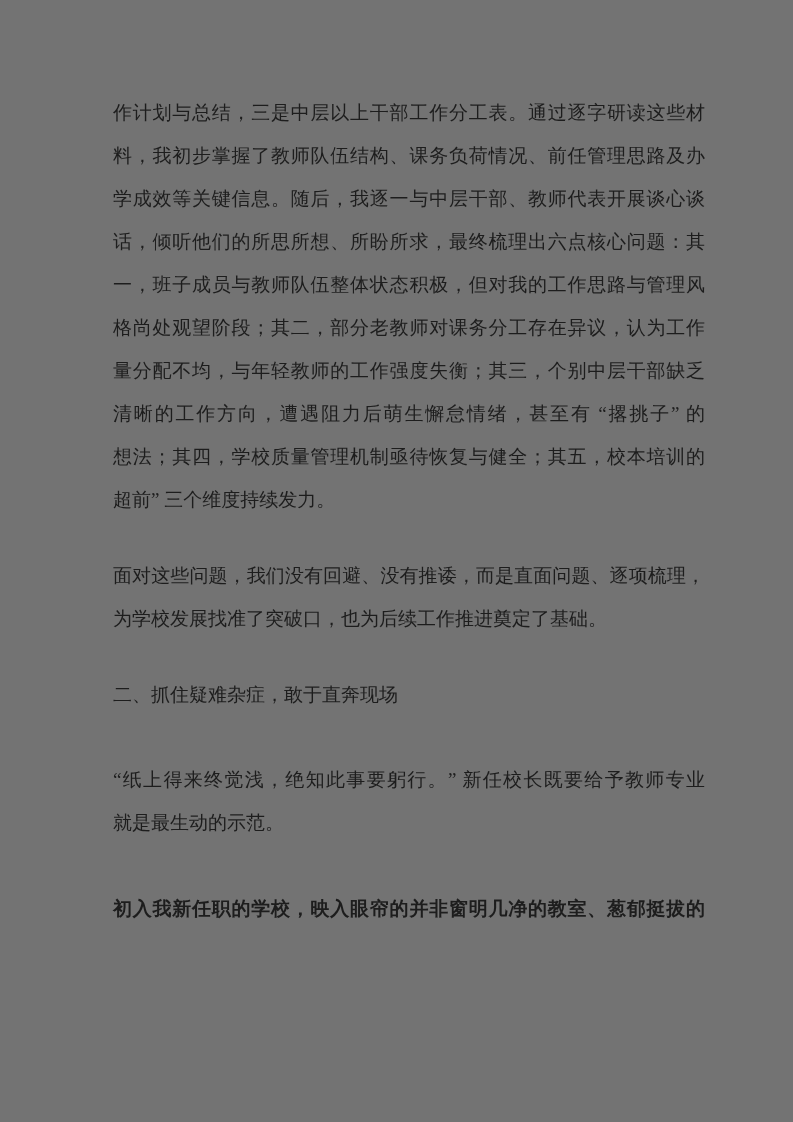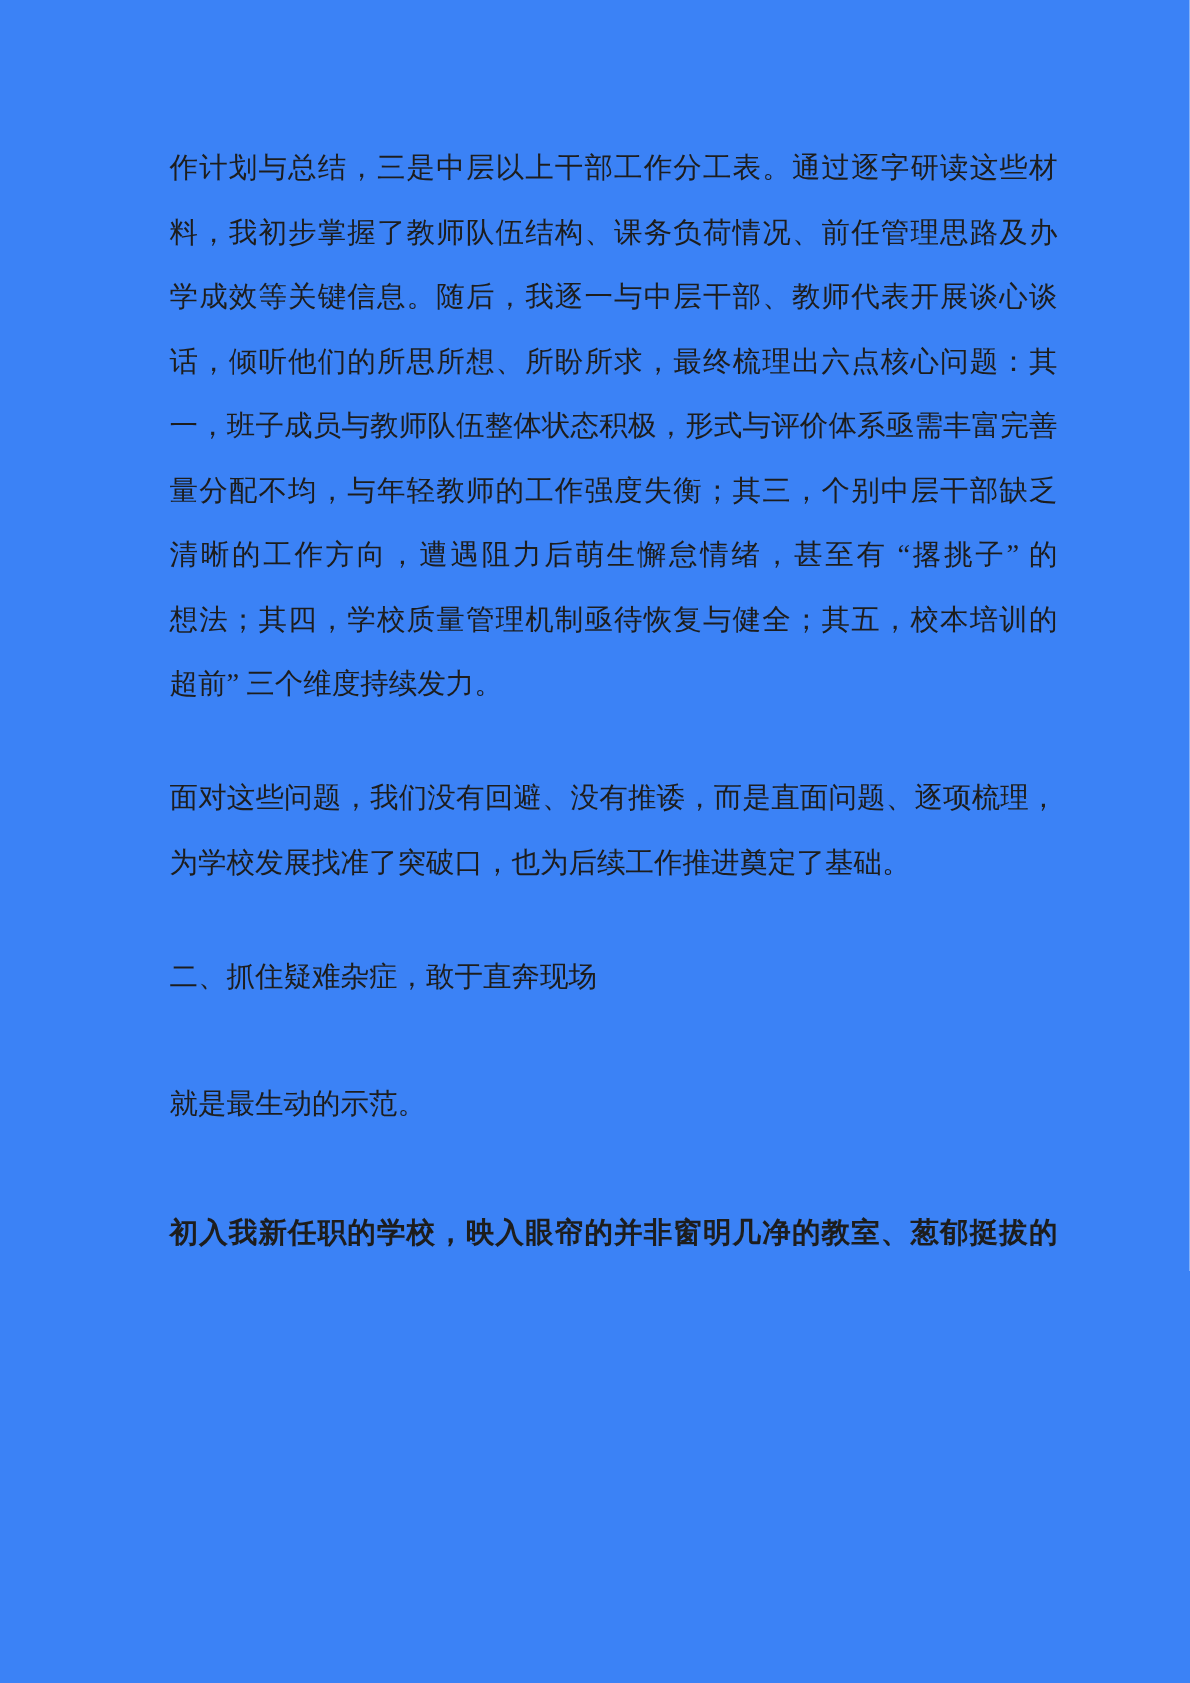--- a/index.html
+++ b/index.html
@@ -19,7 +19,7 @@
     width: 793px;
     height: 1122px;
     padding: 91px 88px 0 113px;
-    background: #3b82f6;
+    background: #737373;
   }
   .block {
     width: 592px;

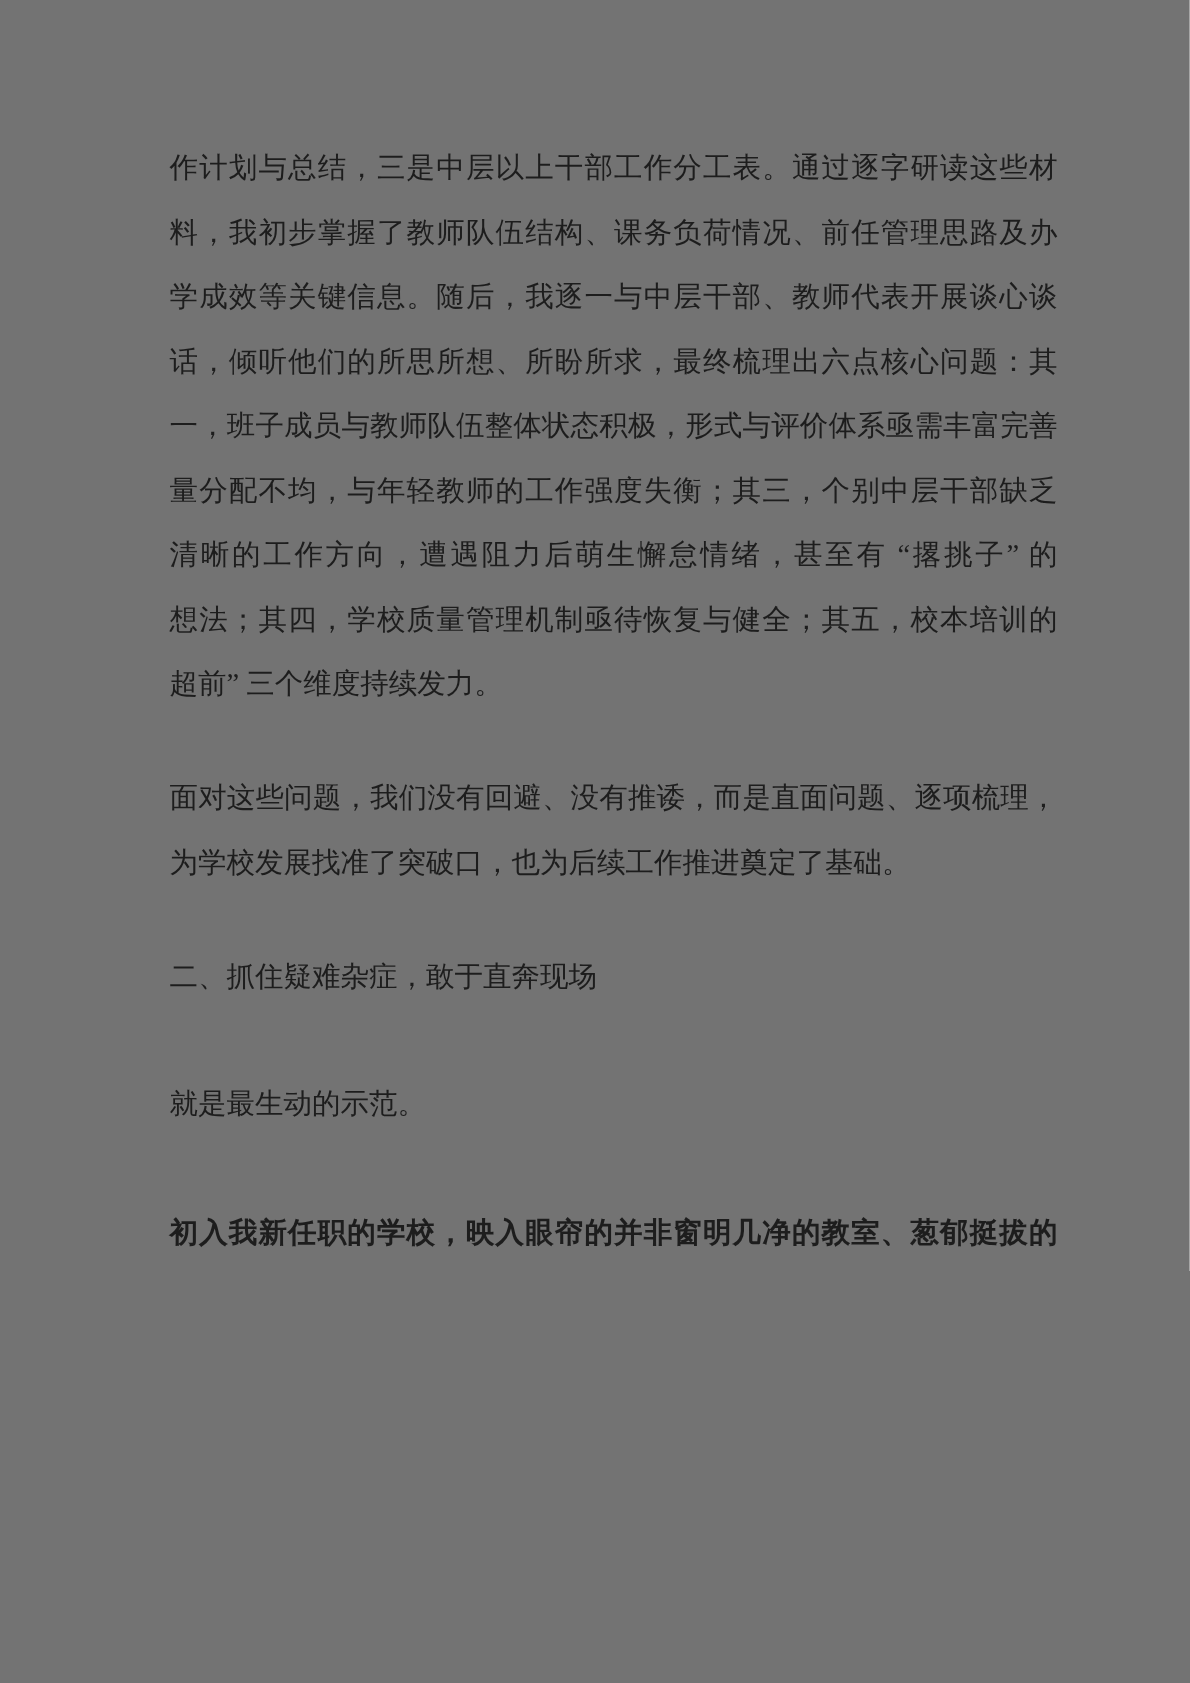--- a/index.html
+++ b/index.html
@@ -59,7 +59,7 @@
     <div class="line jl">料，我初步掌握了教师队伍结构、课务负荷情况、前任管理思路及办</div>
     <div class="line jl">学成效等关键信息。随后，我逐一与中层干部、教师代表开展谈心谈</div>
     <div class="line jl">话，倾听他们的所思所想、所盼所求，最终梳理出六点核心问题：其</div>
-    <div class="line jl">一，班子成员与教师队伍整体状态积极，形式与评价体系亟需丰富完善</div>
+    <div class="line jl">一，班子成员与教师队伍整体状态积极，但对我的工作思路与管理风</div>
     <div class="line jl">量分配不均，与年轻教师的工作强度失衡；其三，个别中层干部缺乏</div>
     <div class="line jl">清晰的工作方向，遭遇阻力后萌生懈怠情绪，甚至有 “撂挑子” 的</div>
     <div class="line jl">想法；其四，学校质量管理机制亟待恢复与健全；其五，校本培训的</div>

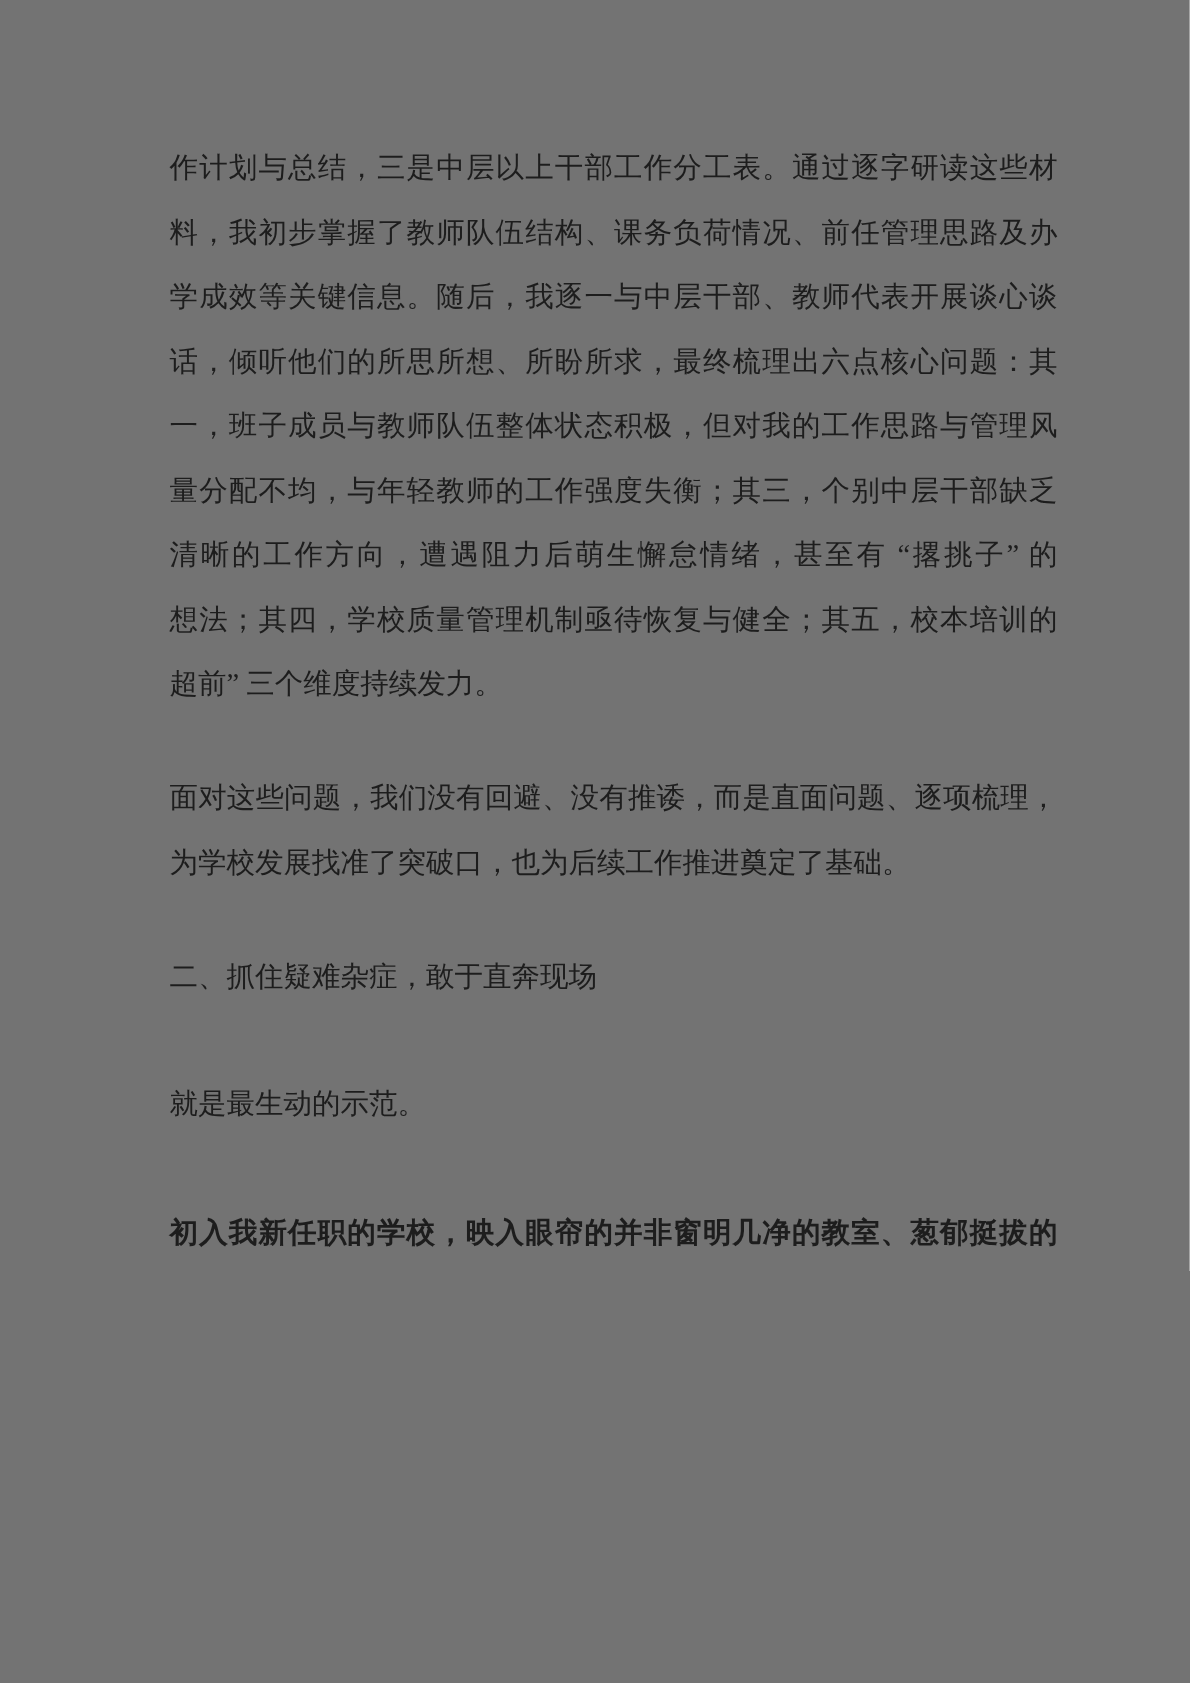--- a/index.html
+++ b/index.html
@@ -60,6 +60,7 @@
     <div class="line jl">学成效等关键信息。随后，我逐一与中层干部、教师代表开展谈心谈</div>
     <div class="line jl">话，倾听他们的所思所想、所盼所求，最终梳理出六点核心问题：其</div>
     <div class="line jl">一，班子成员与教师队伍整体状态积极，但对我的工作思路与管理风</div>
+    <div class="line jl">格尚处观望阶段；其二，部分老教师对课务分工存在异议，认为工作</div>
     <div class="line jl">量分配不均，与年轻教师的工作强度失衡；其三，个别中层干部缺乏</div>
     <div class="line jl">清晰的工作方向，遭遇阻力后萌生懈怠情绪，甚至有 “撂挑子” 的</div>
     <div class="line jl">想法；其四，学校质量管理机制亟待恢复与健全；其五，校本培训的</div>

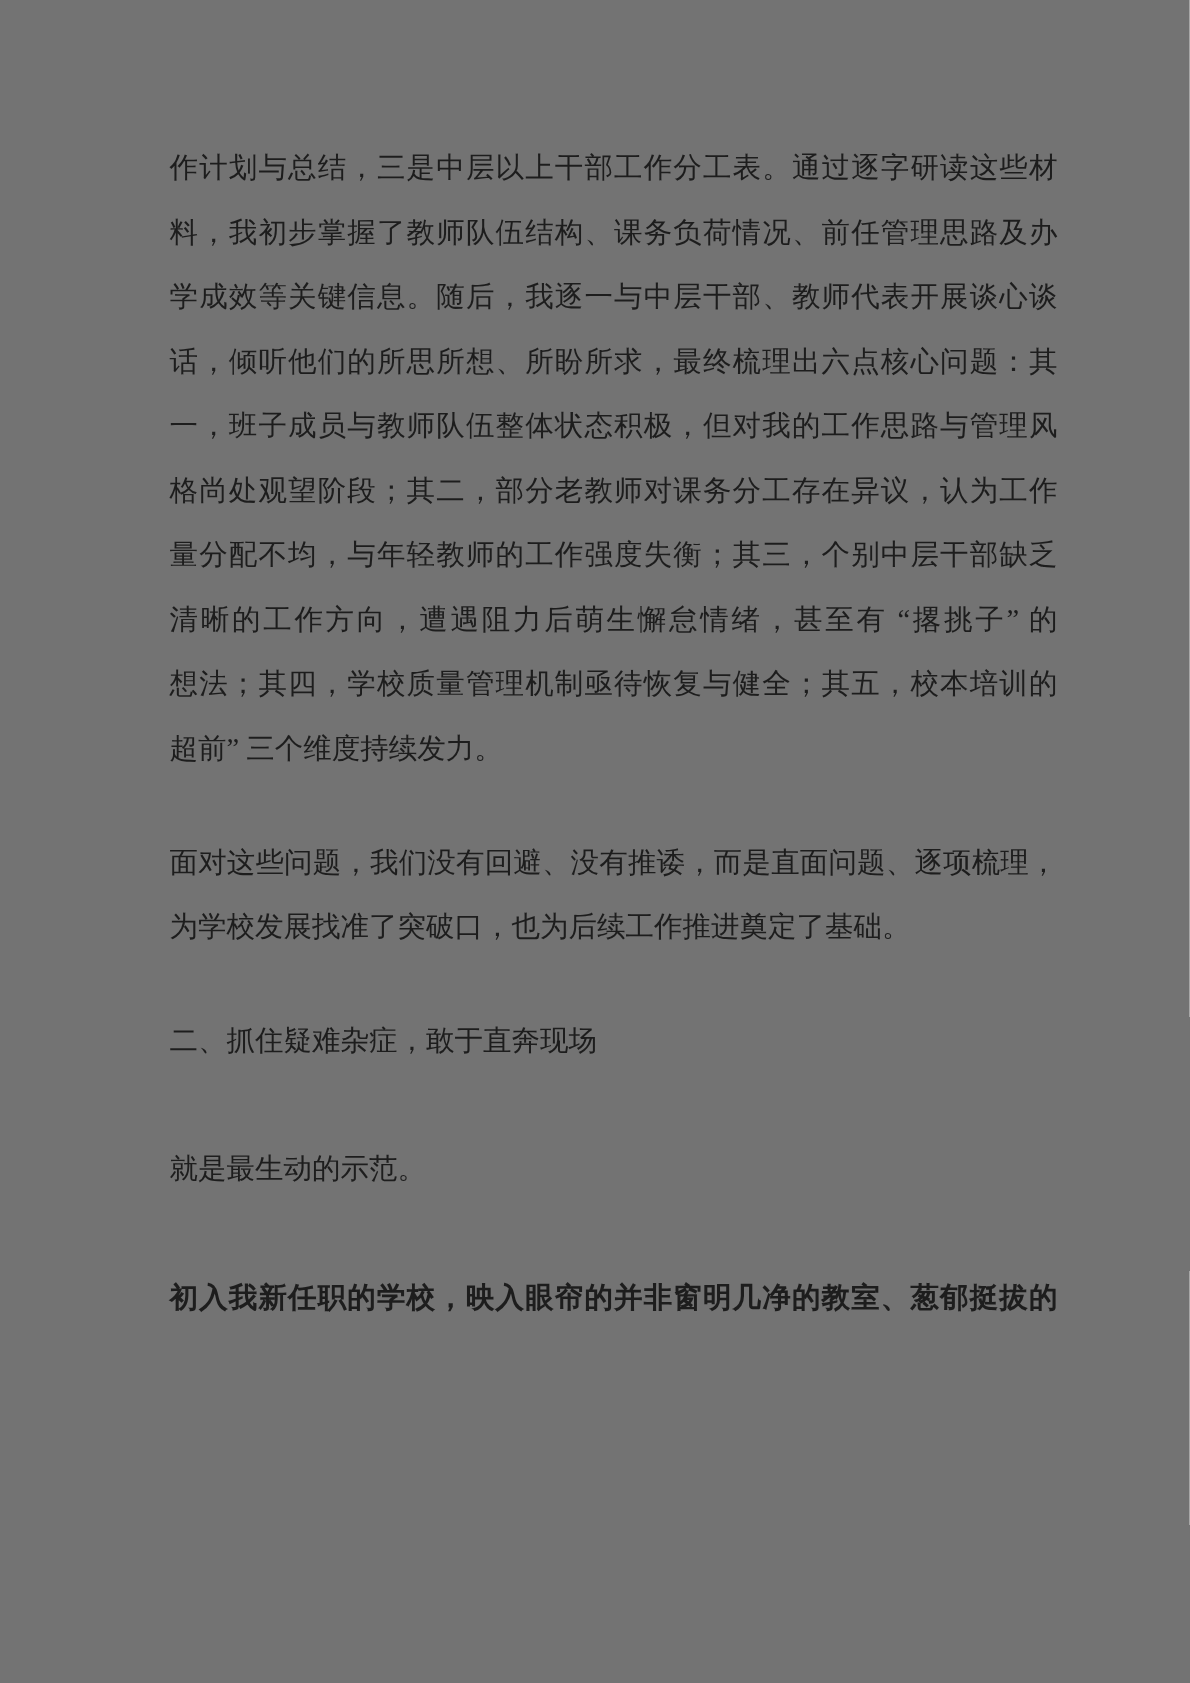--- a/index.html
+++ b/index.html
@@ -77,6 +77,7 @@
   </div>
 
   <div class="block b3">
+    <div class="line jl">“纸上得来终觉浅，绝知此事要躬行。” 新任校长既要给予教师专业</div>
     <div class="line nl">就是最生动的示范。</div>
   </div>
 

